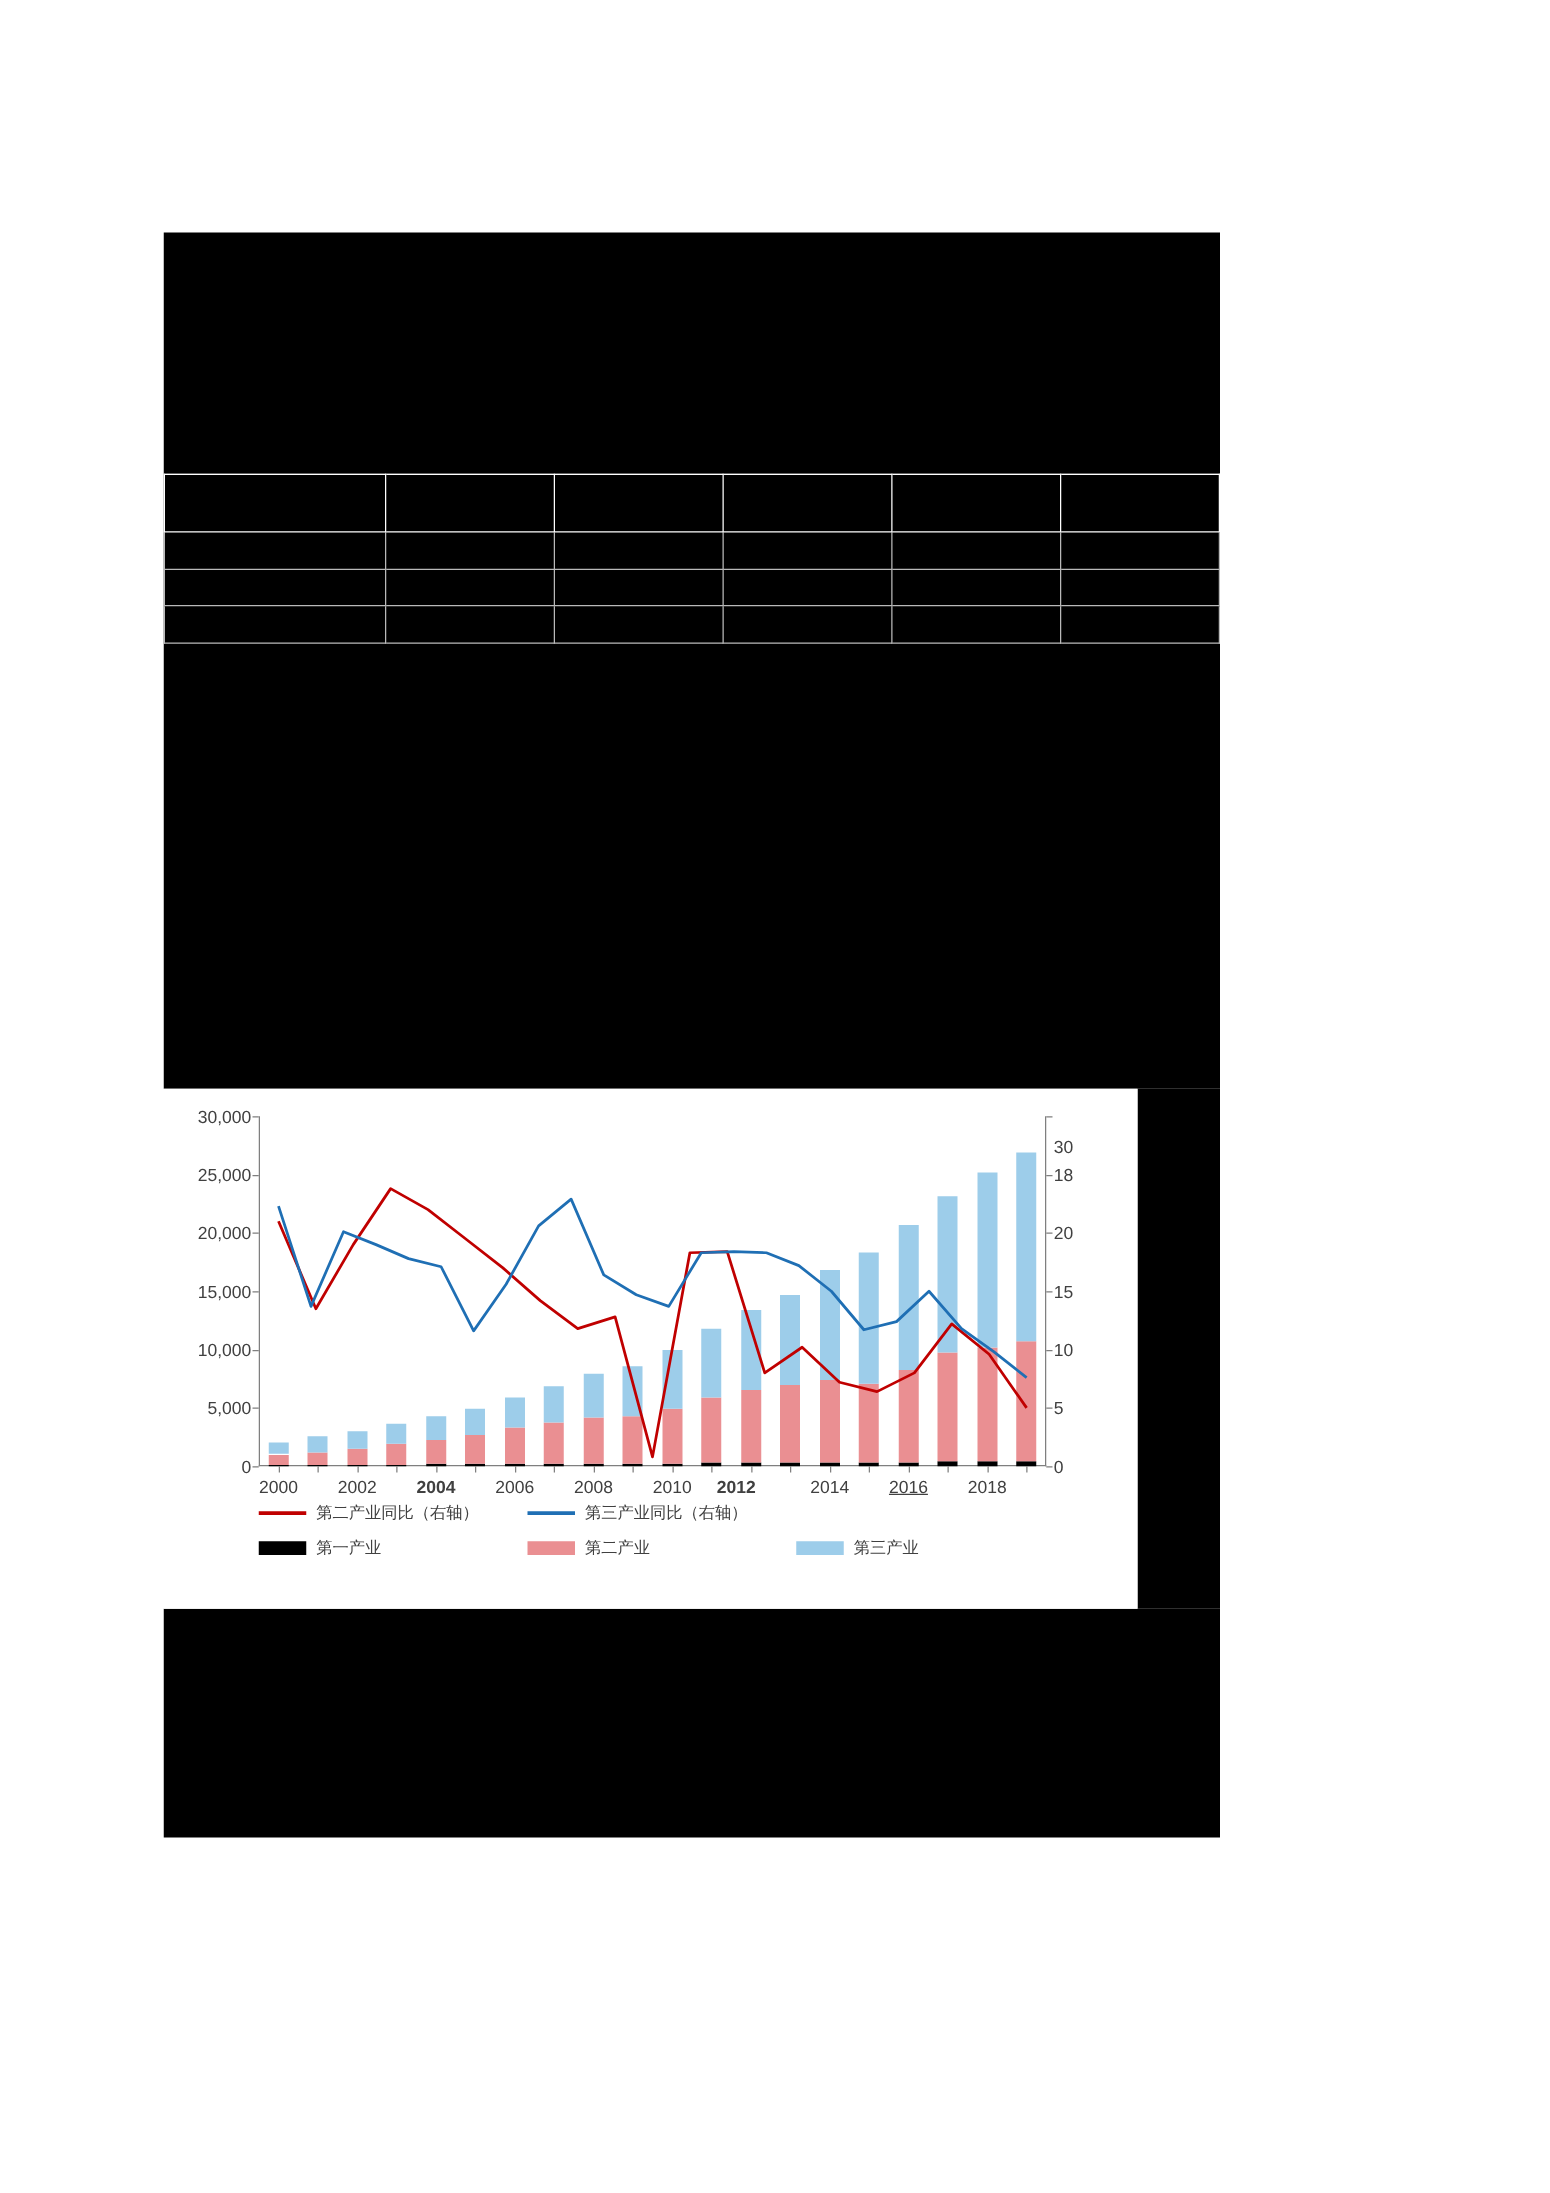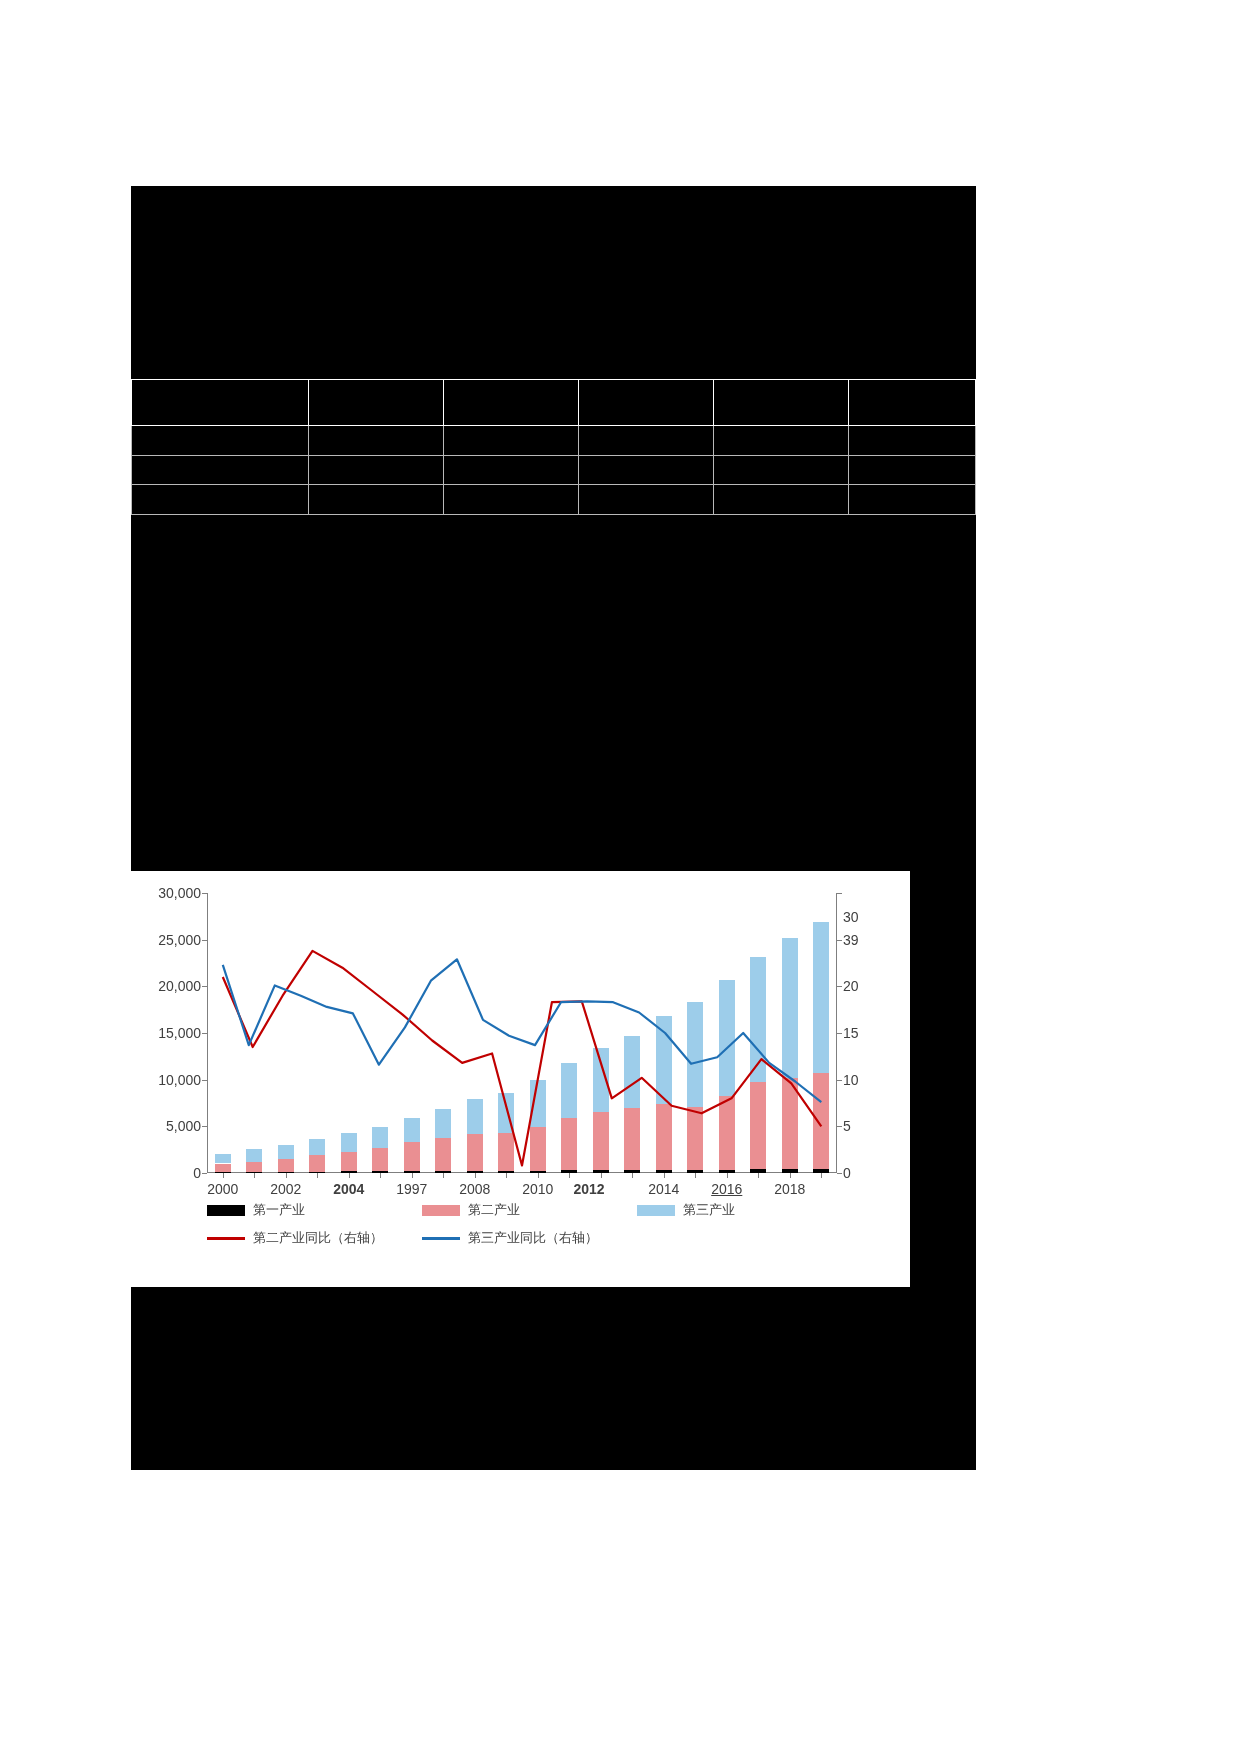--- a/index.html
+++ b/index.html
@@ -126,7 +126,7 @@
           <div class="tickmark" style="top: 140px; left: 630px;"></div>
           <div class="ytick-r" style="top: 93.3333px;">20</div>
           <div class="tickmark" style="top: 93.3333px; left: 630px;"></div>
-          <div class="ytick-r" style="top: 46.6667px;">39</div>
+          <div class="ytick-r" style="top: 46.6667px;">18</div>
           <div class="tickmark" style="top: 46.6667px; left: 630px;"></div>
           <div class="ytick-r" style="top: 0px; margin-top: 24px;">30</div>
           <div class="tickmark" style="top: 0px; left: 630px;"></div>

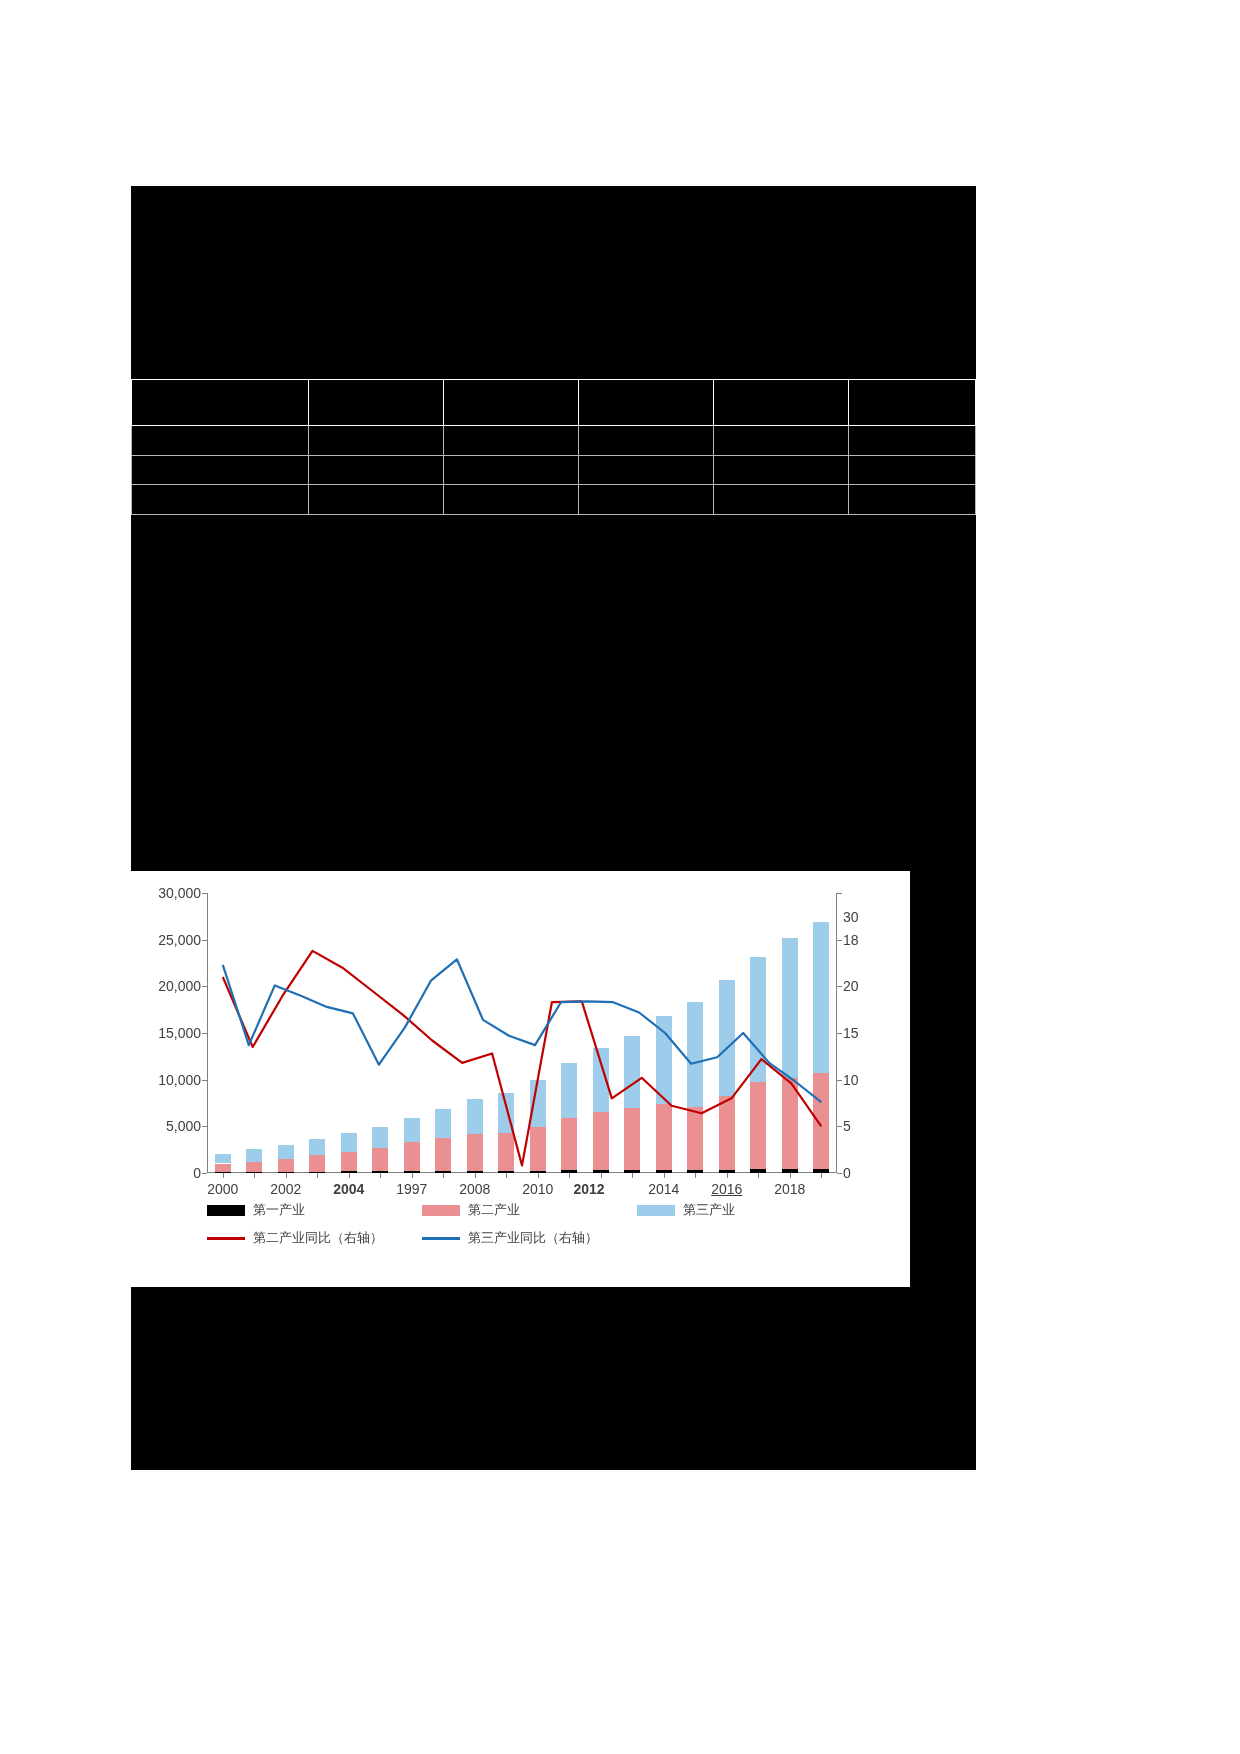--- a/index.html
+++ b/index.html
@@ -247,7 +247,7 @@
           <div class="xtick" style="left: 141.75px; font-weight: bold;">2004</div>
           <div class="xtickmark" style="left: 141.75px;"></div>
           <div class="xtickmark" style="left: 173.25px;"></div>
-          <div class="xtick" style="left: 204.75px;">1997</div>
+          <div class="xtick" style="left: 204.75px;">2006</div>
           <div class="xtickmark" style="left: 204.75px;"></div>
           <div class="xtickmark" style="left: 236.25px;"></div>
           <div class="xtick" style="left: 267.75px;">2008</div>

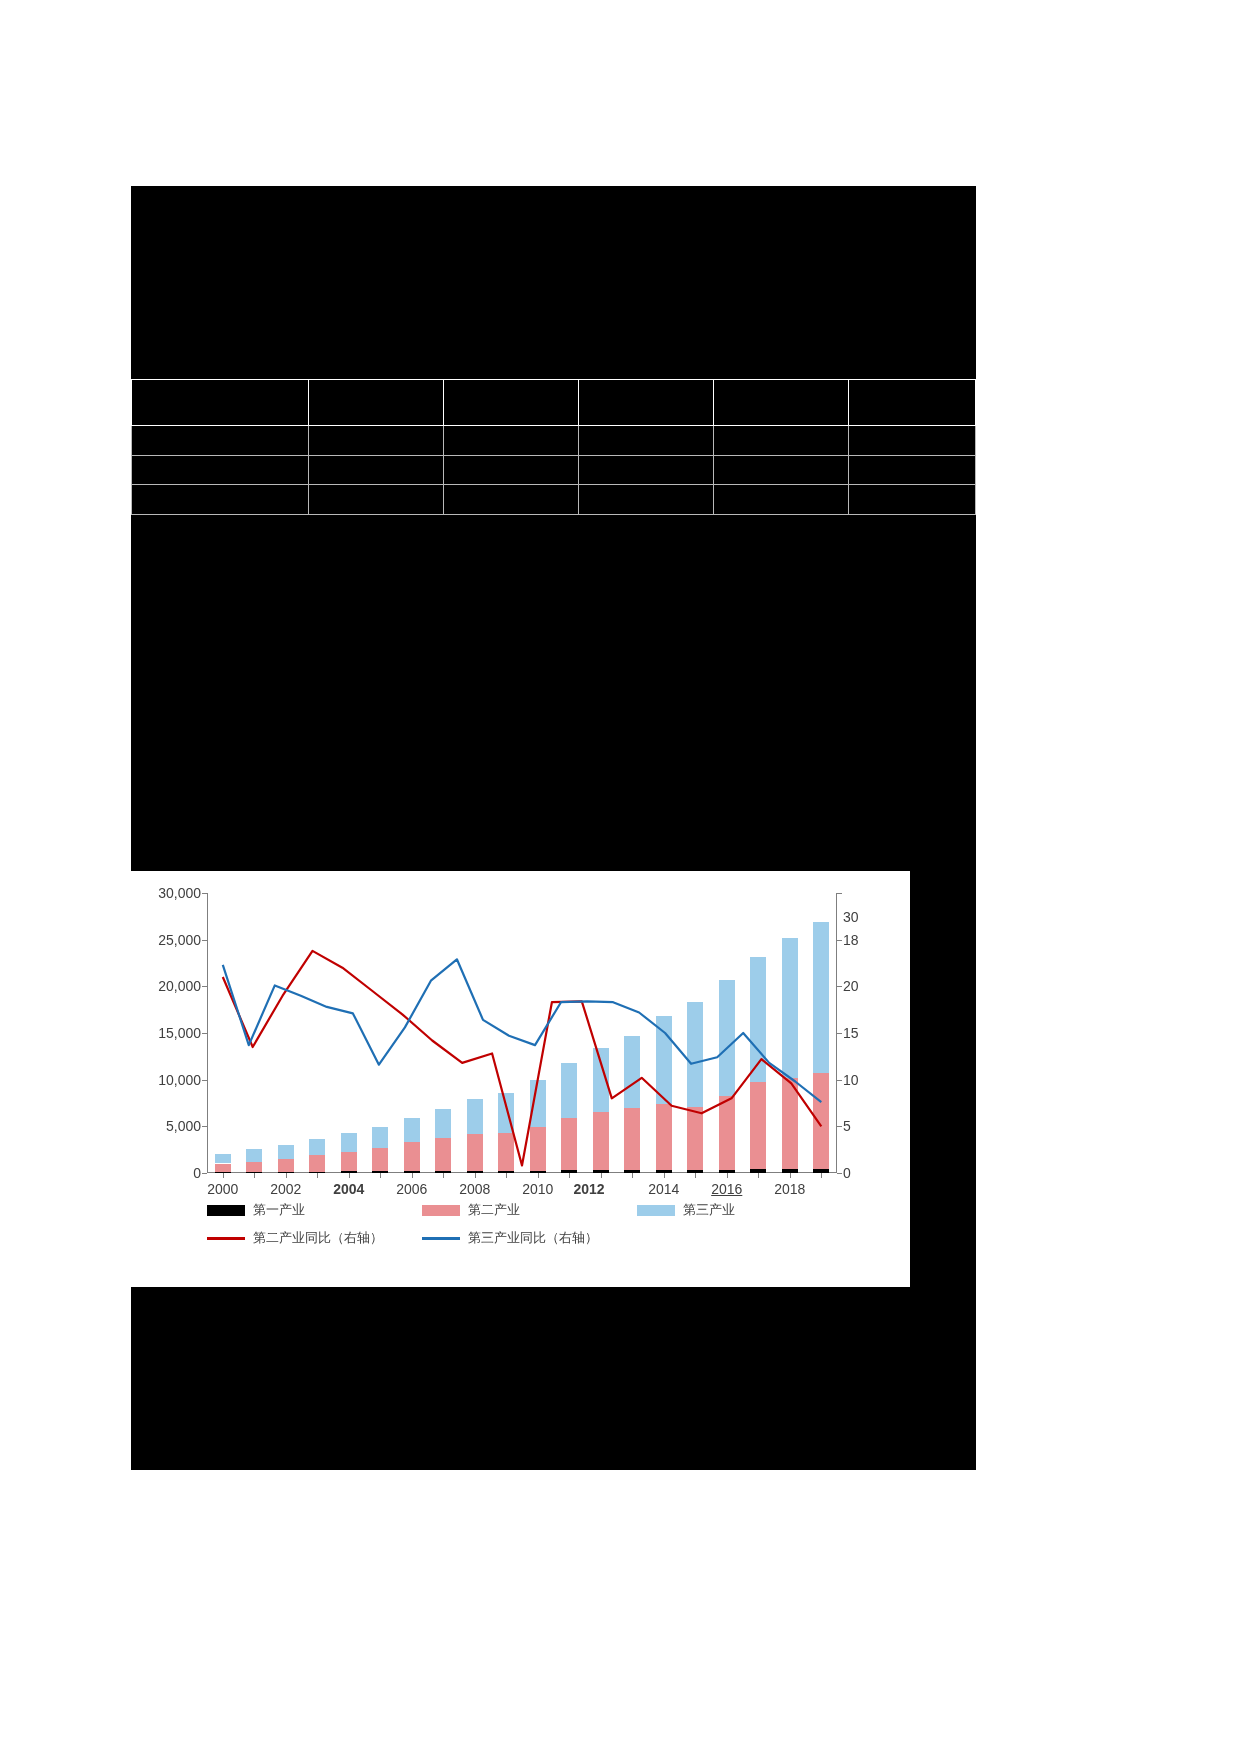--- a/index.html
+++ b/index.html
@@ -274,6 +274,16 @@
     <div class="legend">
       <div class="legrow">
         <div class="legitem" style="width:215px;">
+          <span class="swline" style="background:#c00000"></span>
+          <span class="leglabel">第二产业同比（右轴）</span>
+        </div>
+        <div class="legitem">
+          <span class="swline" style="background:#1f6fb4"></span>
+          <span class="leglabel">第三产业同比（右轴）</span>
+        </div>
+      </div>
+      <div class="legrow">
+        <div class="legitem" style="width:215px;">
           <span class="swatch" style="background:#000000"></span>
           <span class="leglabel">第一产业</span>
         </div>
@@ -286,16 +296,6 @@
           <span class="leglabel">第三产业</span>
         </div>
       </div>
-      <div class="legrow">
-        <div class="legitem" style="width:215px;">
-          <span class="swline" style="background:#c00000"></span>
-          <span class="leglabel">第二产业同比（右轴）</span>
-        </div>
-        <div class="legitem">
-          <span class="swline" style="background:#1f6fb4"></span>
-          <span class="leglabel">第三产业同比（右轴）</span>
-        </div>
-      </div>
     </div>
   </div>
 

